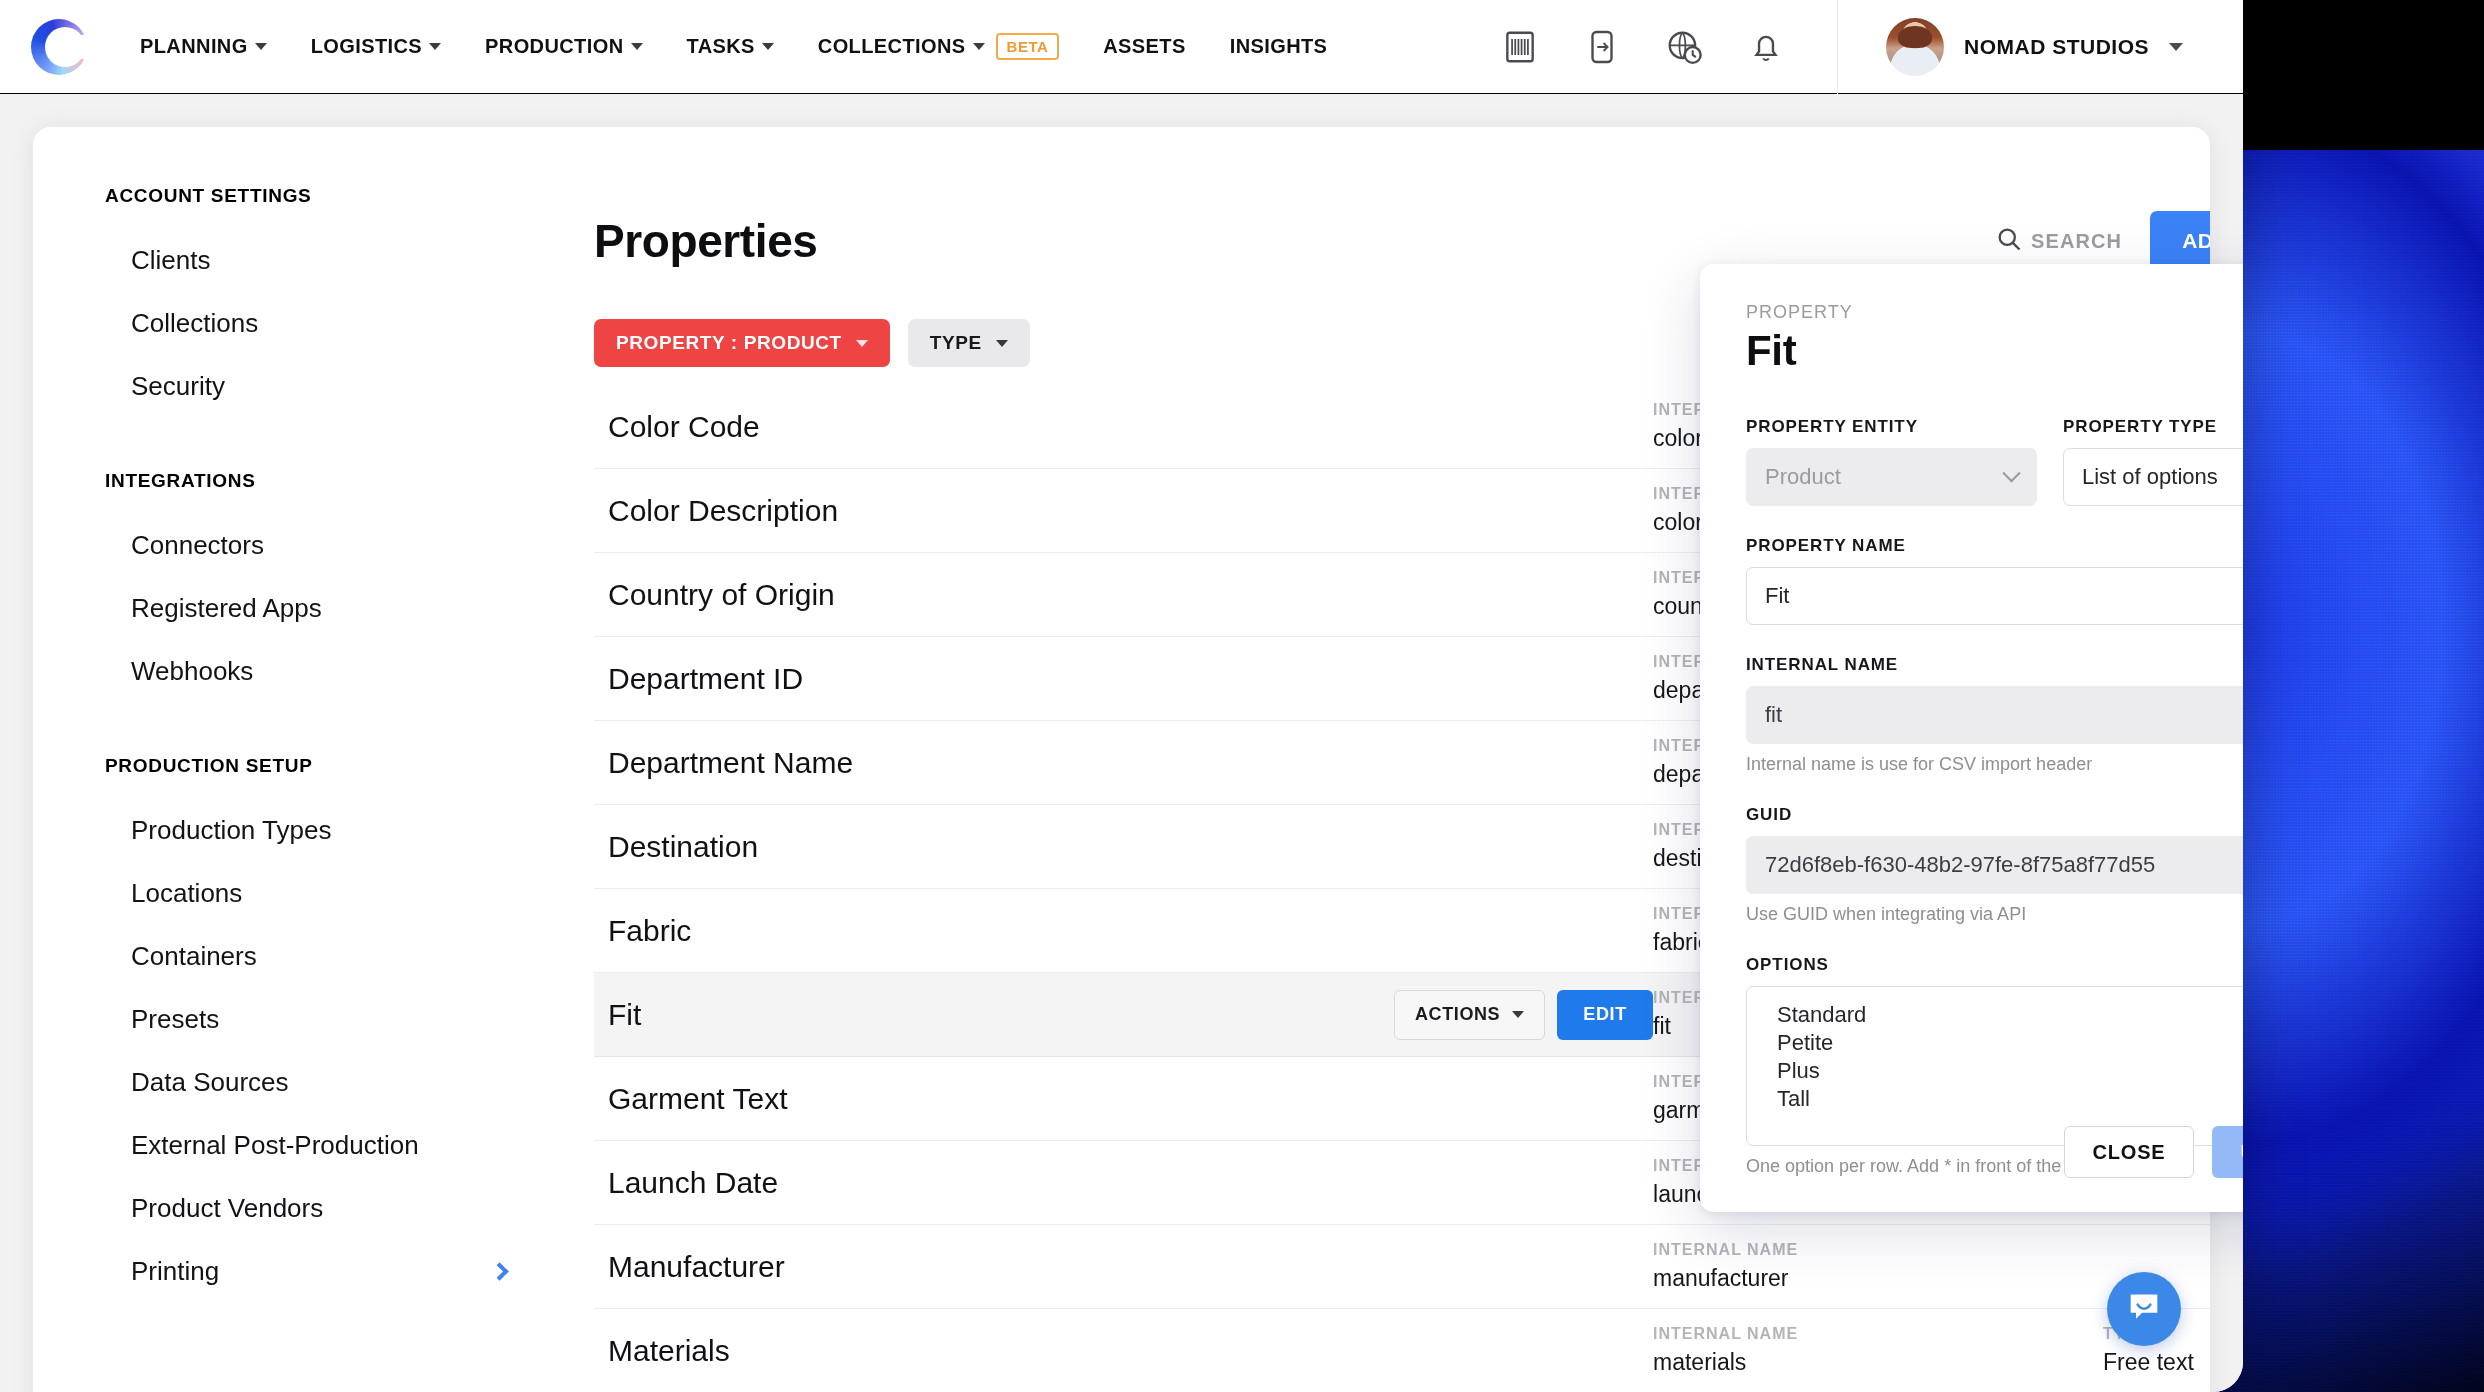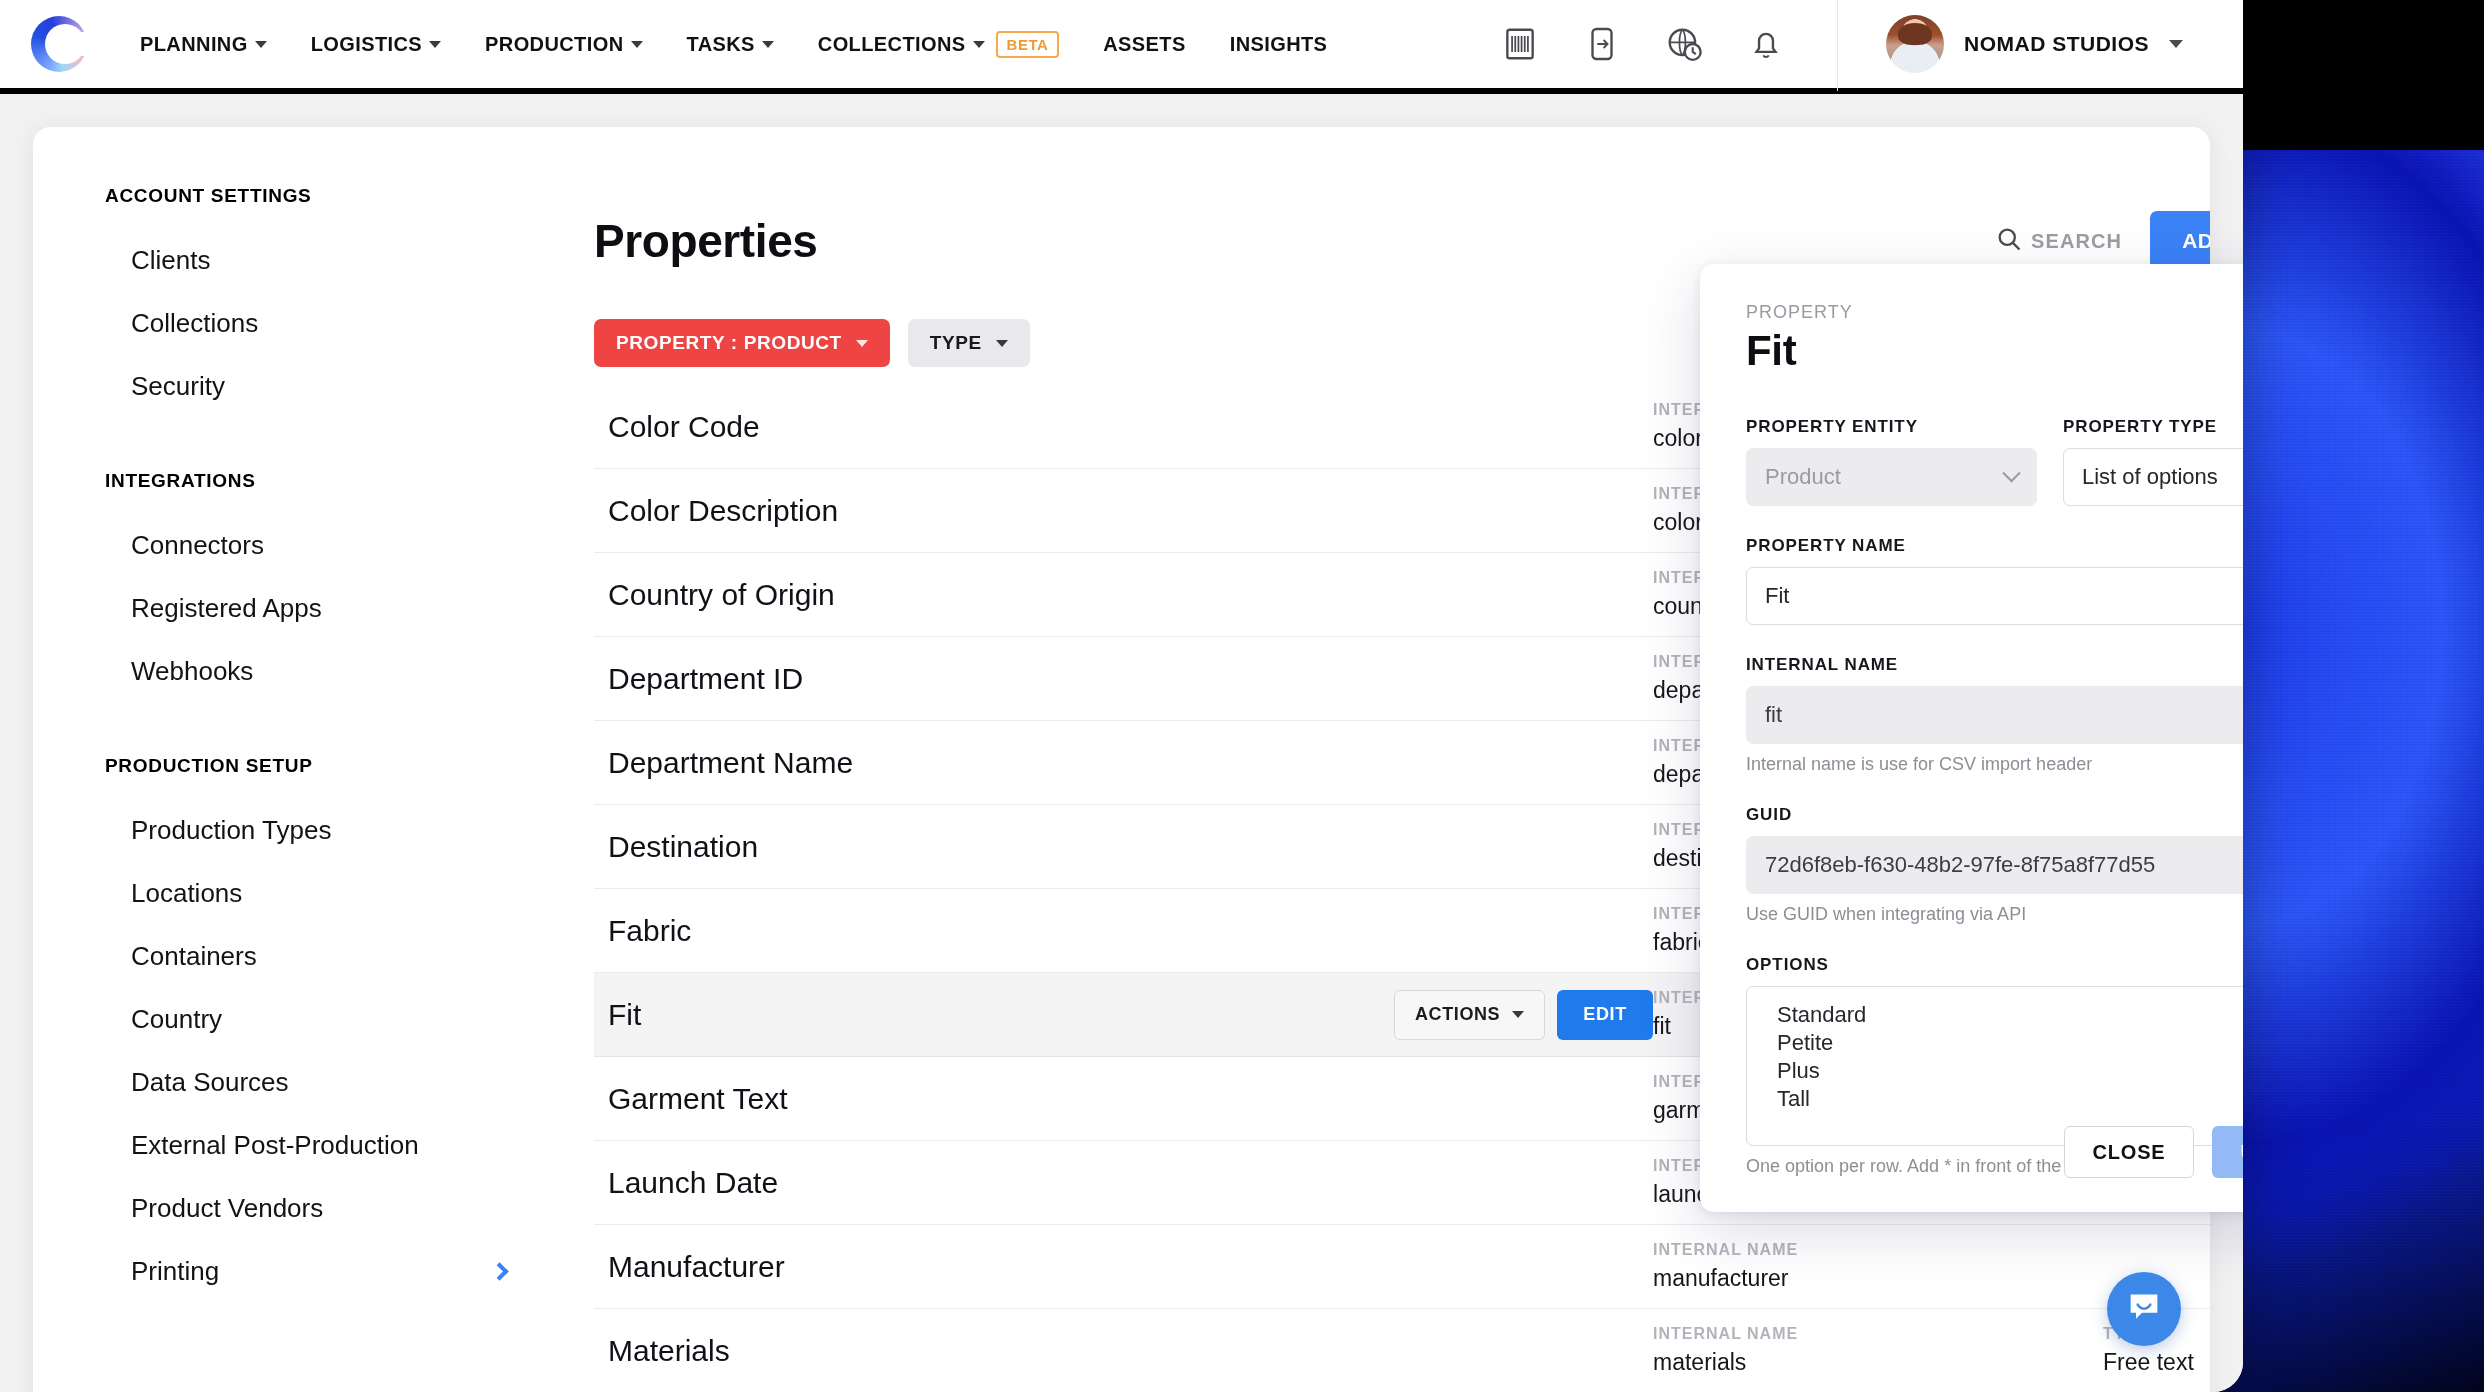--- a/index.html
+++ b/index.html
@@ -55,7 +55,7 @@
     height: 94px;
     background: #fff;
     display: flex; align-items: center;
-    border-bottom: 6px solid #000000;
+    border-bottom: 1px solid #000000;
   }
   #logo-wrap { width: 118px; display:flex; align-items:center; justify-content:center; }
   .logo-c {

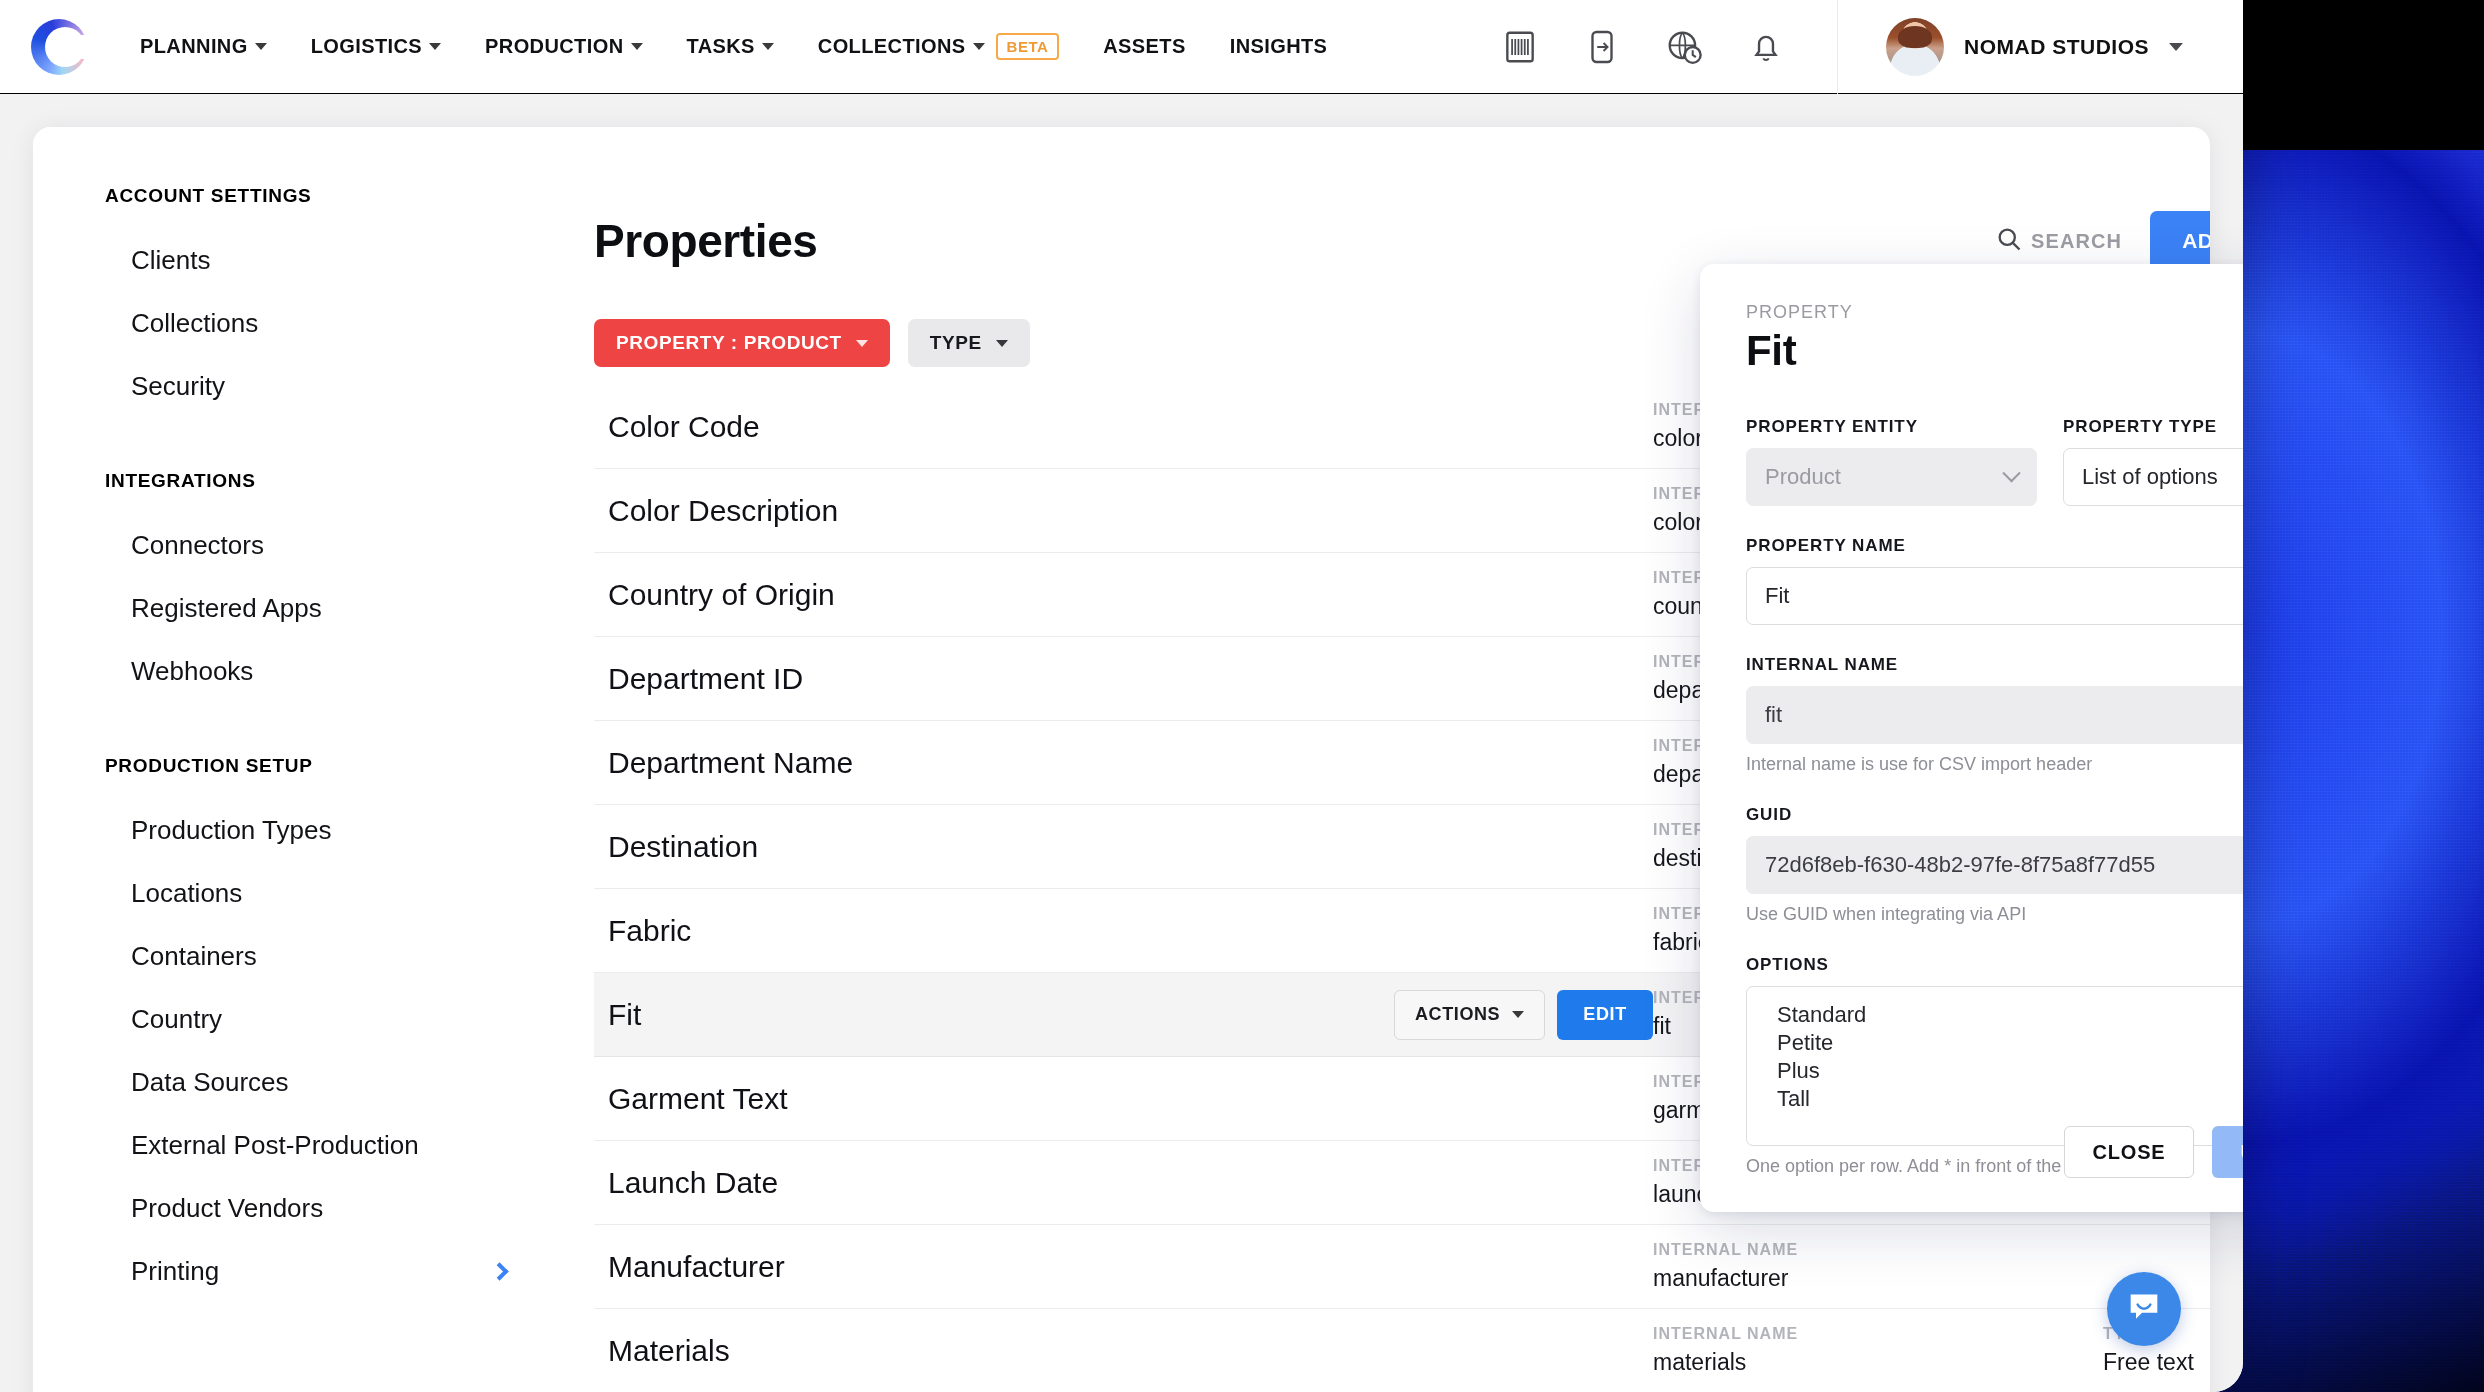--- a/index.html
+++ b/index.html
@@ -411,7 +411,7 @@
             <span>Containers</span>
           </div>
           <div class="side-item">
-            <span>Country</span>
+            <span>Presets</span>
           </div>
           <div class="side-item">
             <span>Data Sources</span>

